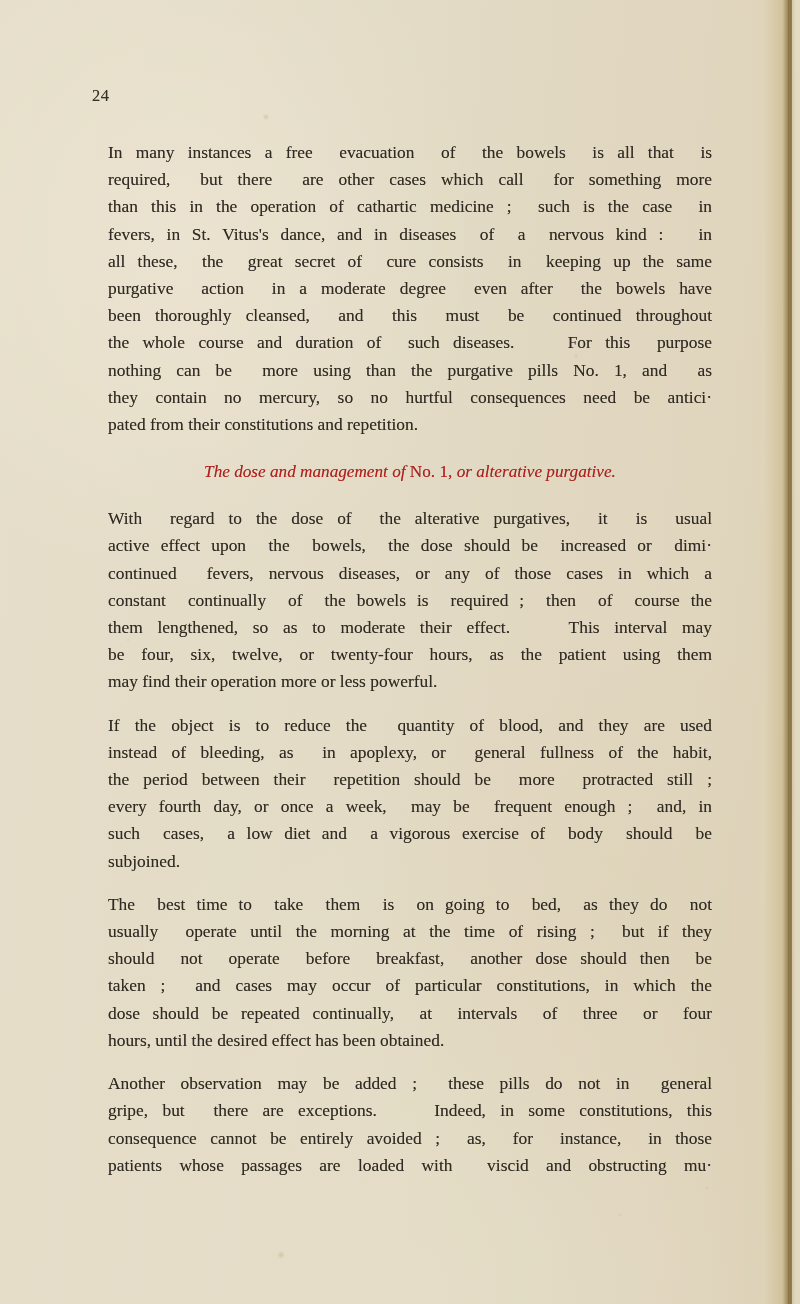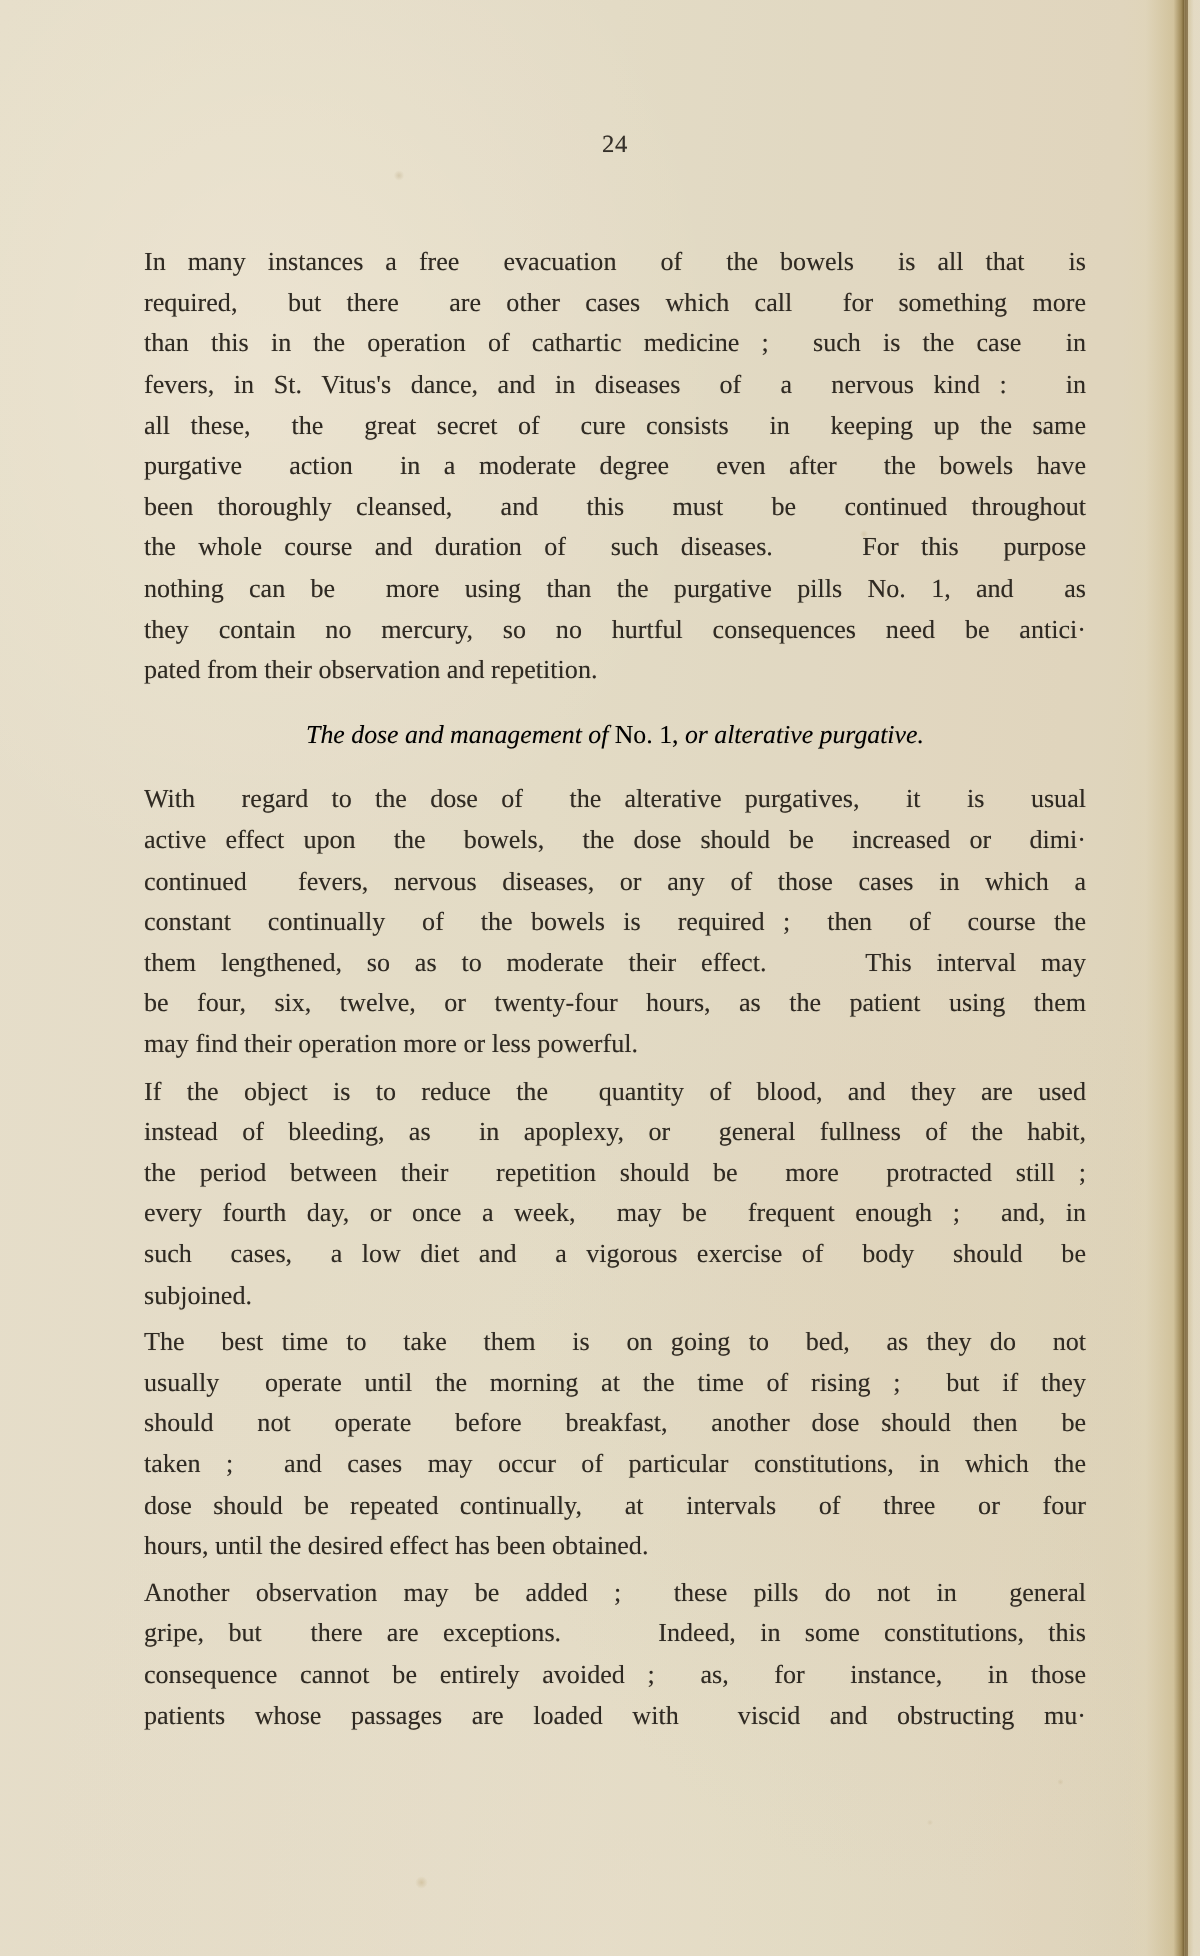--- a/index.html
+++ b/index.html
@@ -88,10 +88,10 @@
   }
 
   .folio {
-    text-align: center;
+    text-align: left;
     font-size: 16.5px;
     letter-spacing: 0.5px;
-    margin: 0 0 55px 0;
+    margin: 0 0 33px 0;
     color: #35302a;
   }
 

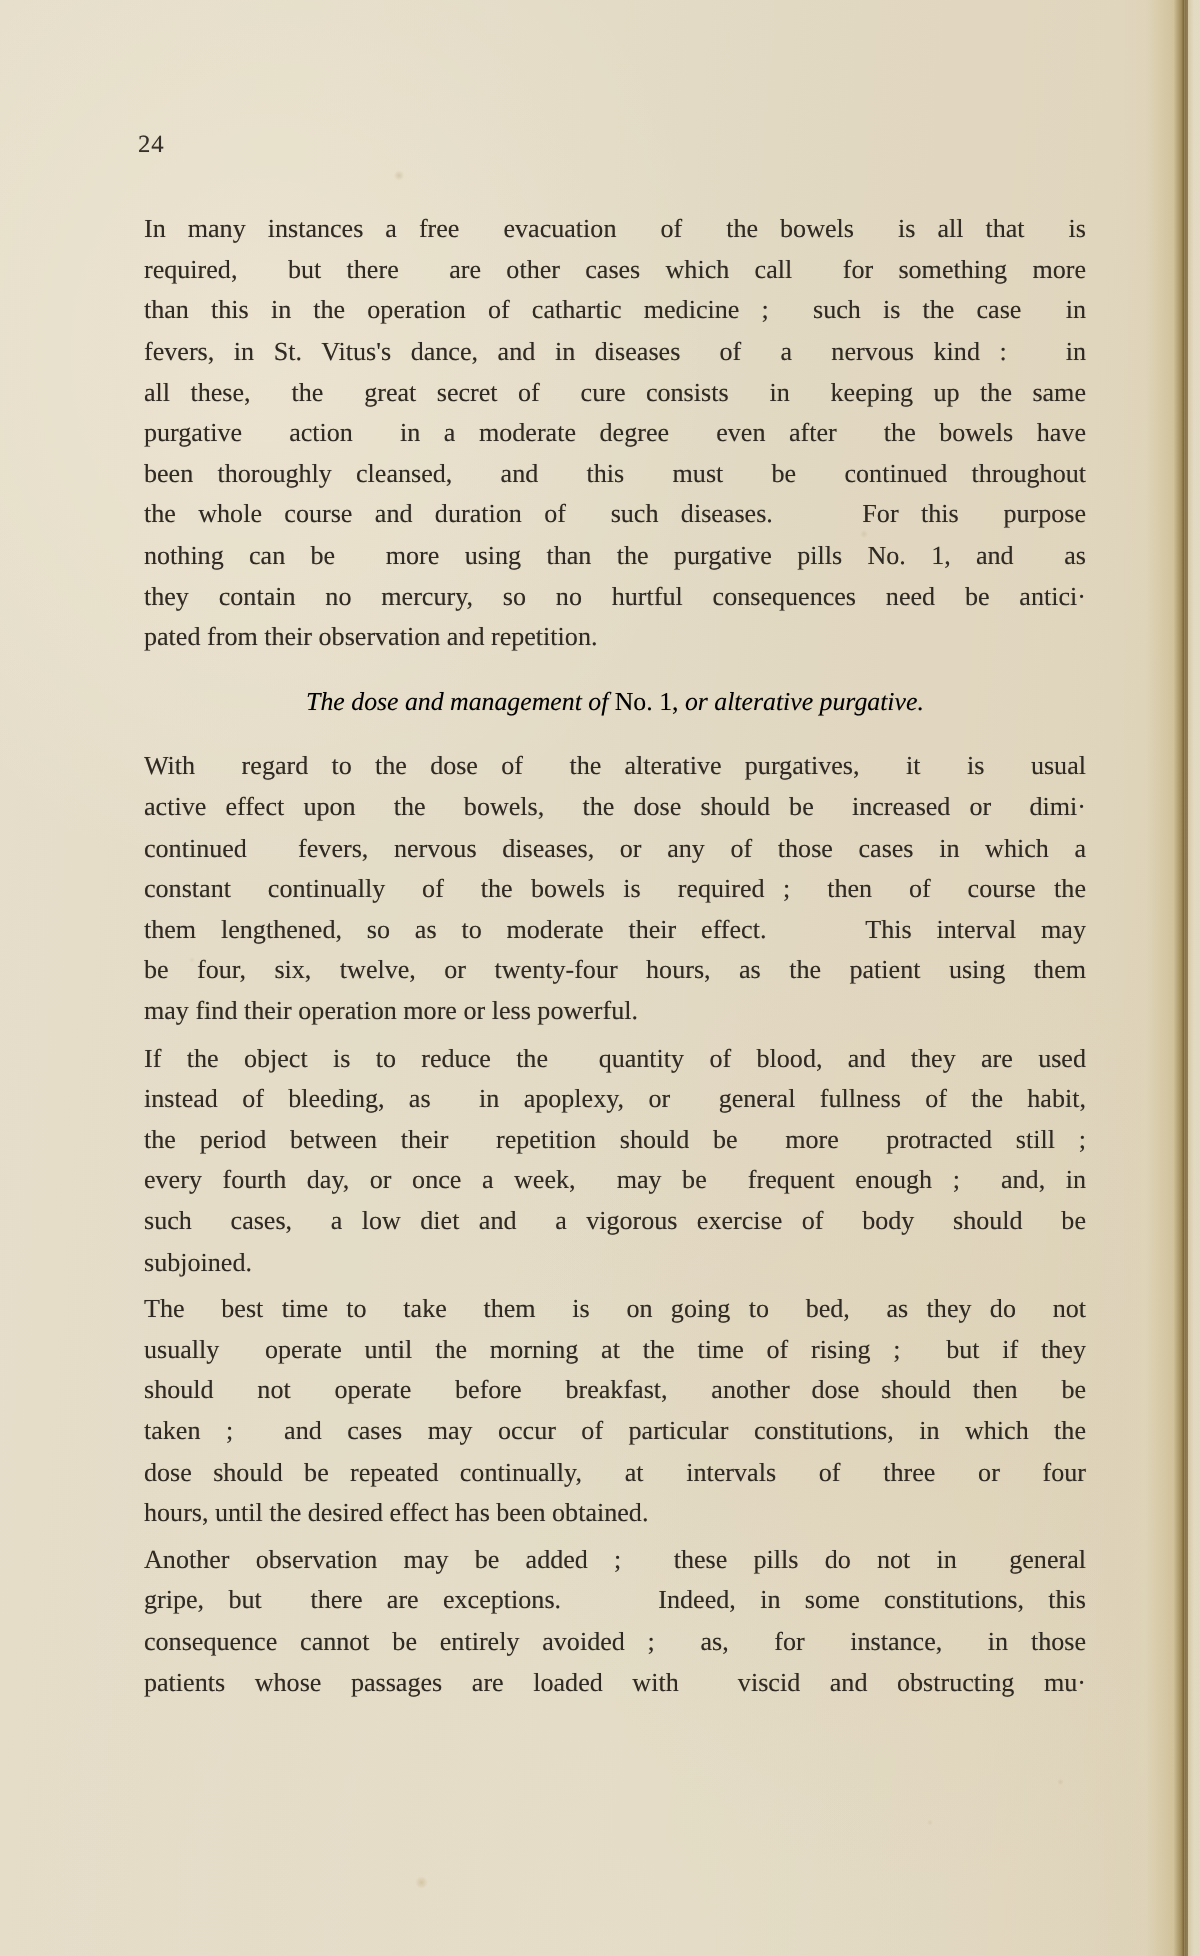--- a/index.html
+++ b/index.html
@@ -96,7 +96,7 @@
   }
 
   .para {
-    margin: 4px;
+    margin: 16px;
     font-size: 17.4px;
     line-height: 27.2px;
     text-align: justify;

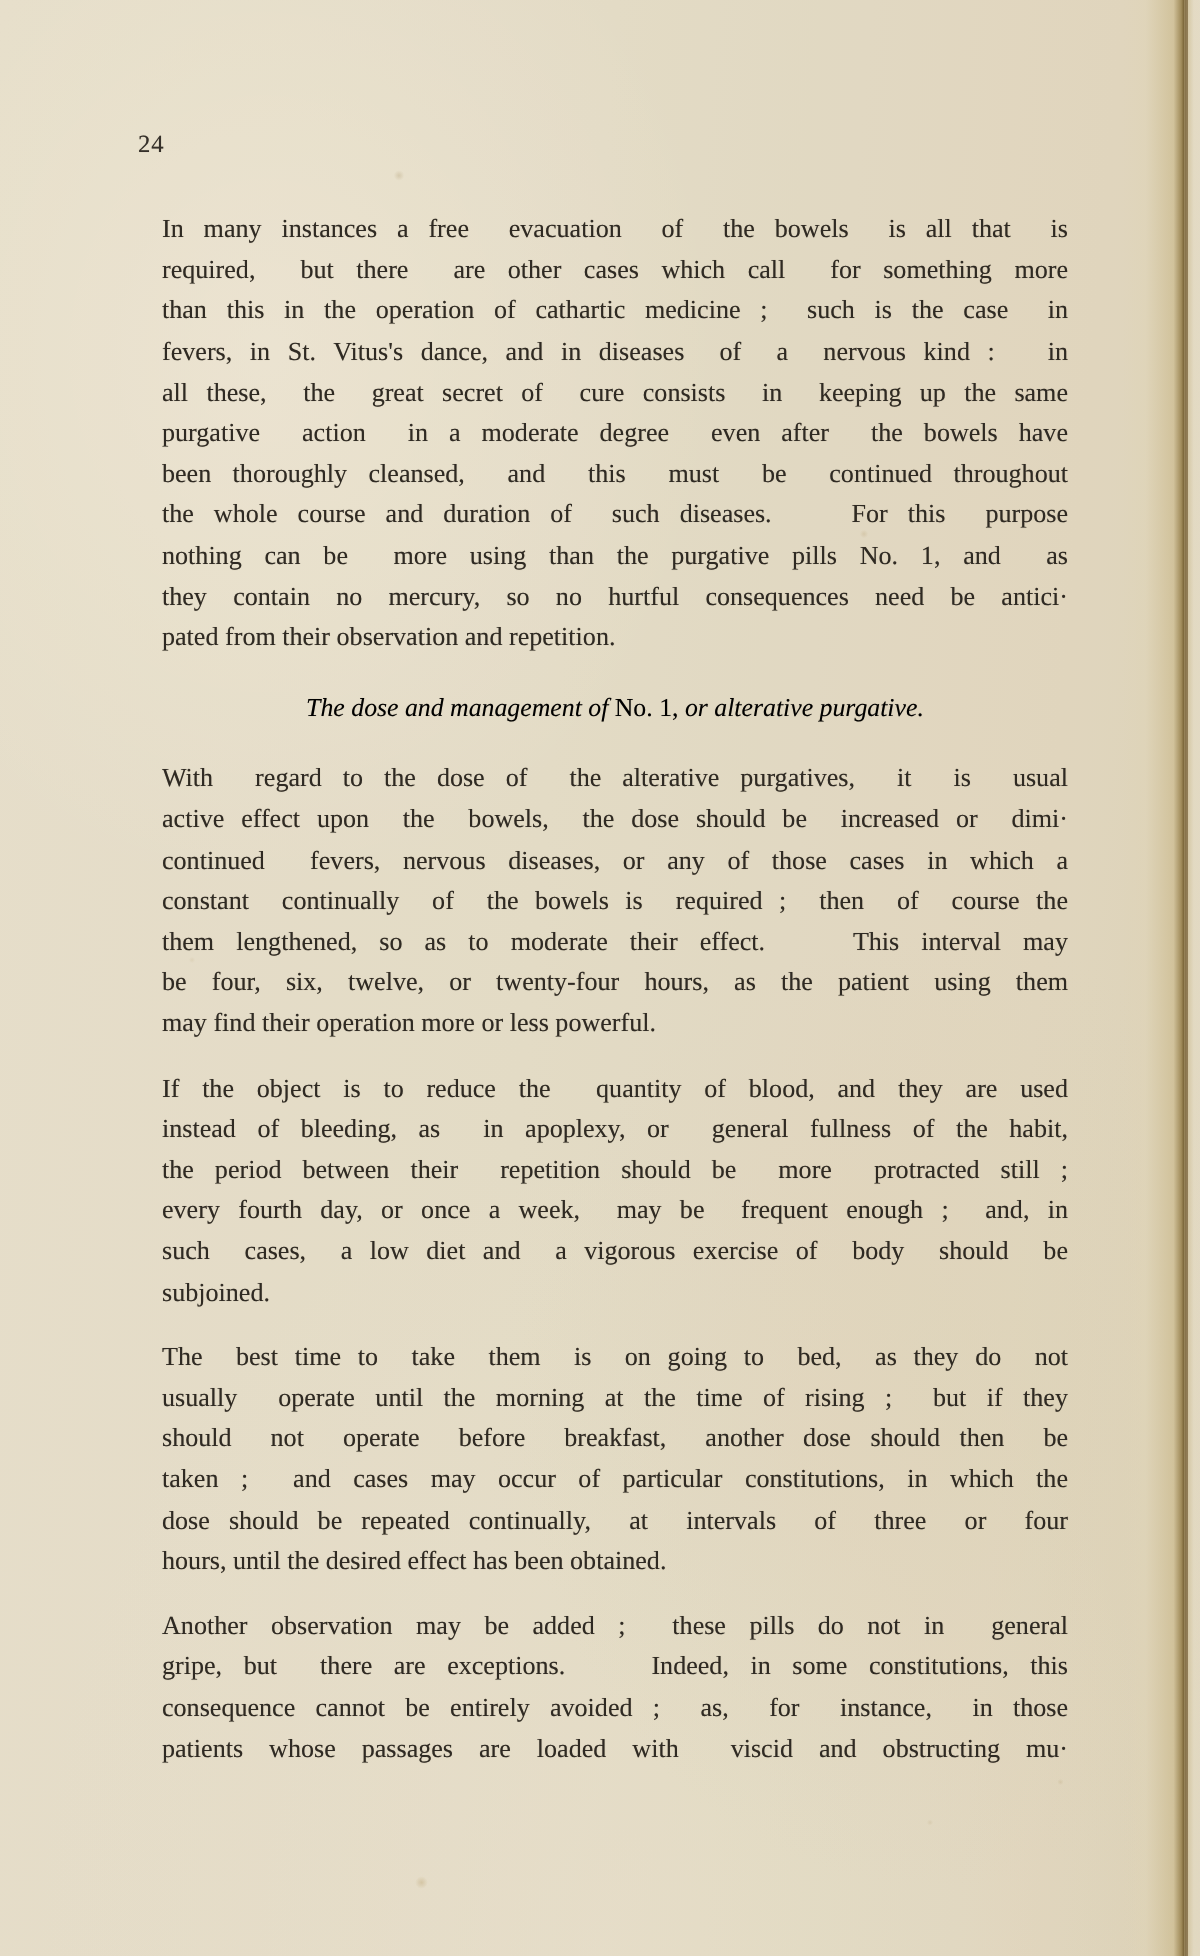--- a/index.html
+++ b/index.html
@@ -164,7 +164,7 @@
       <span class="ln j">the whole course and duration of  such diseases.    For this  purpose</span>
       <span class="ln j">nothing can be  more using than the purgative pills No. 1, and  as</span>
       <span class="ln j">they contain no mercury, so no hurtful consequences need be antici·</span>
-      <span class="ln last">pated from their observation and repetition.</span>
+      <span class="ln last">pated from their constitutions and repetition.</span>
     </p>
 
     <p class="section-head ink-soft"><span>The dose and management of </span><span class="roman">No. 1,</span><span> or alterative purgative.</span></p>

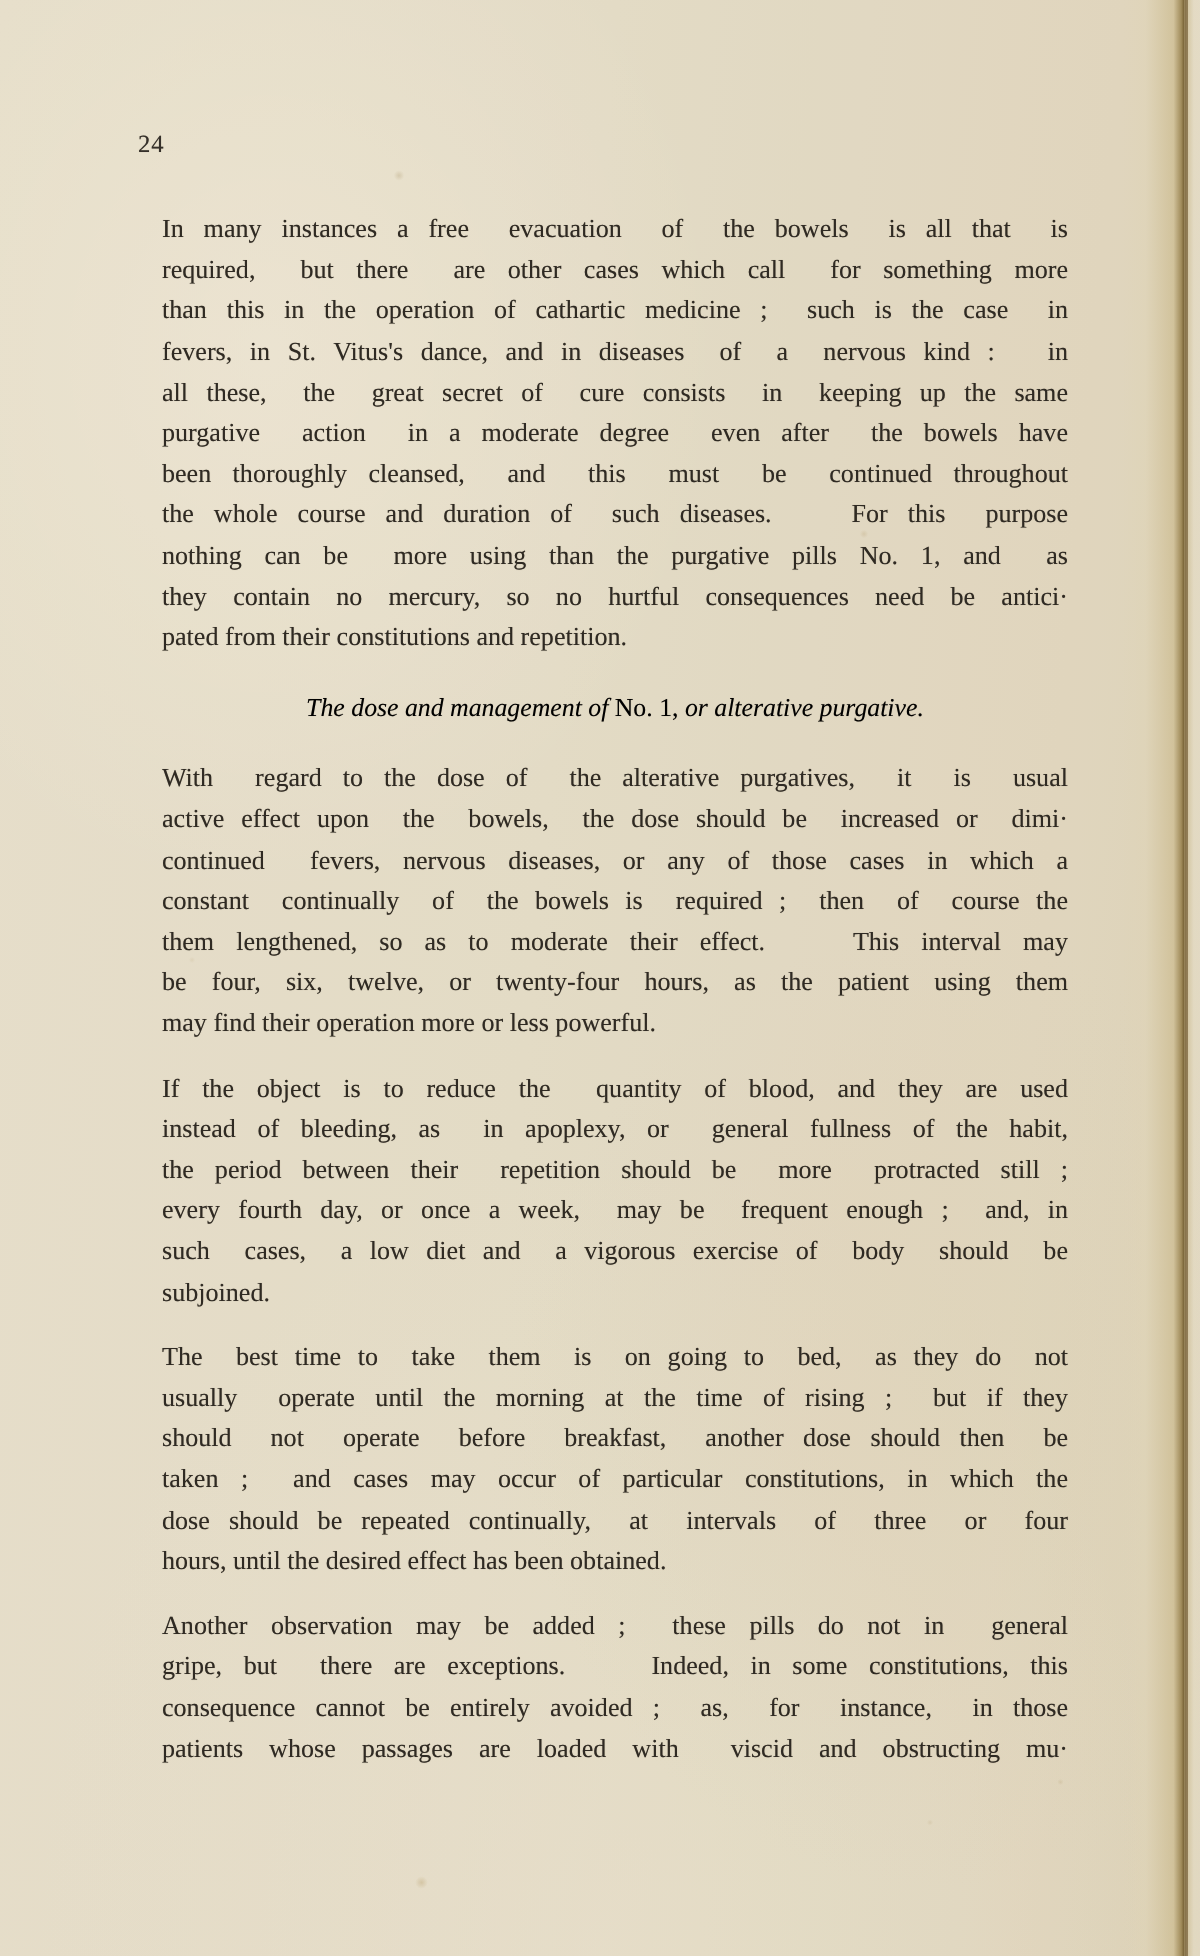--- a/index.html
+++ b/index.html
@@ -127,7 +127,7 @@
     font-style: italic;
     font-size: 17.2px;
     line-height: 27px;
-    color: #000000;
+    color: #b91c1c;
   }
   .section-head .roman {
     font-style: normal;

